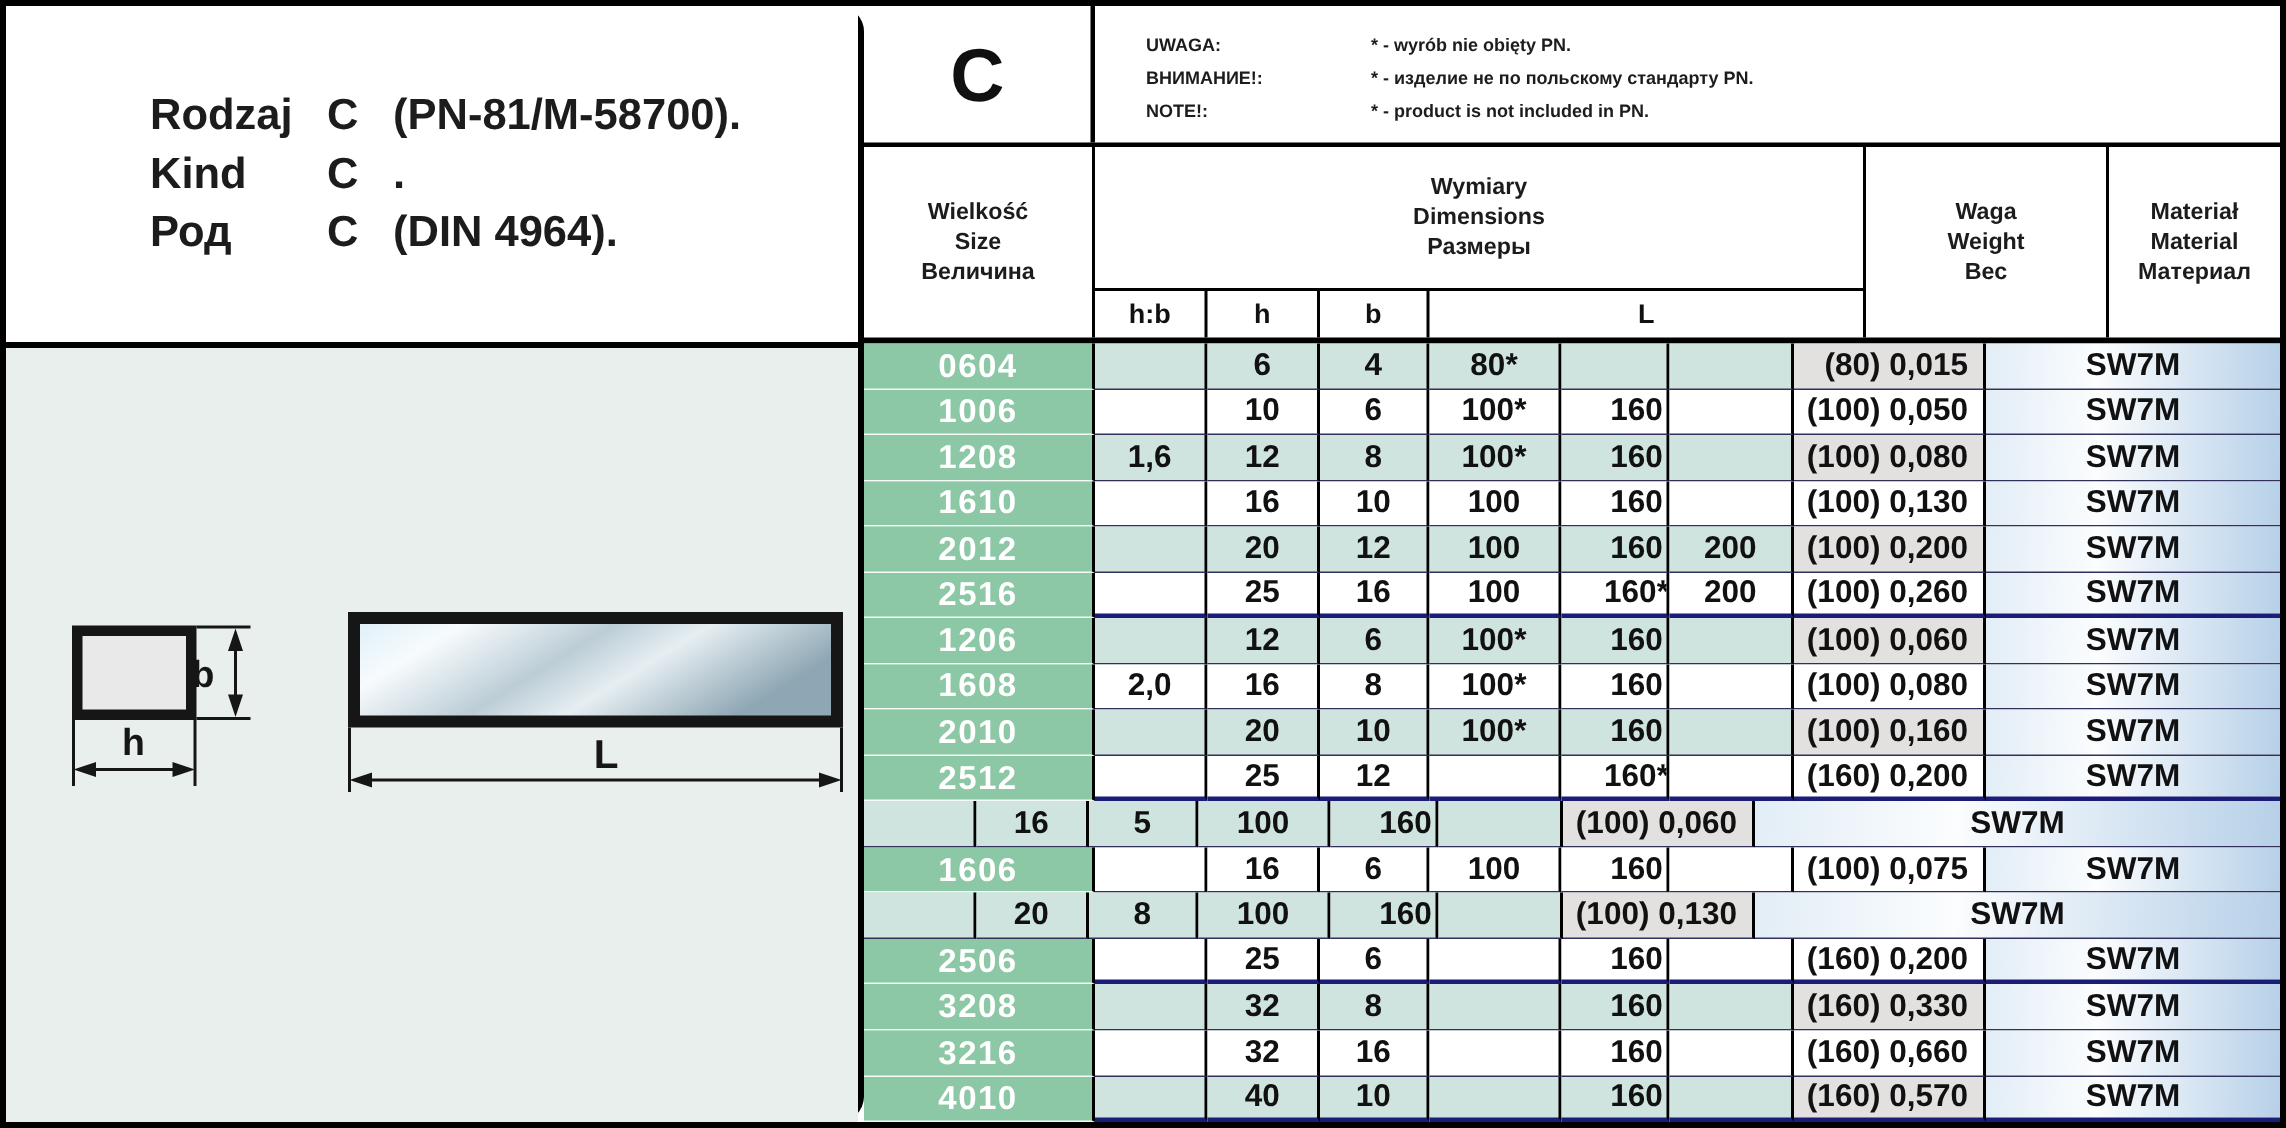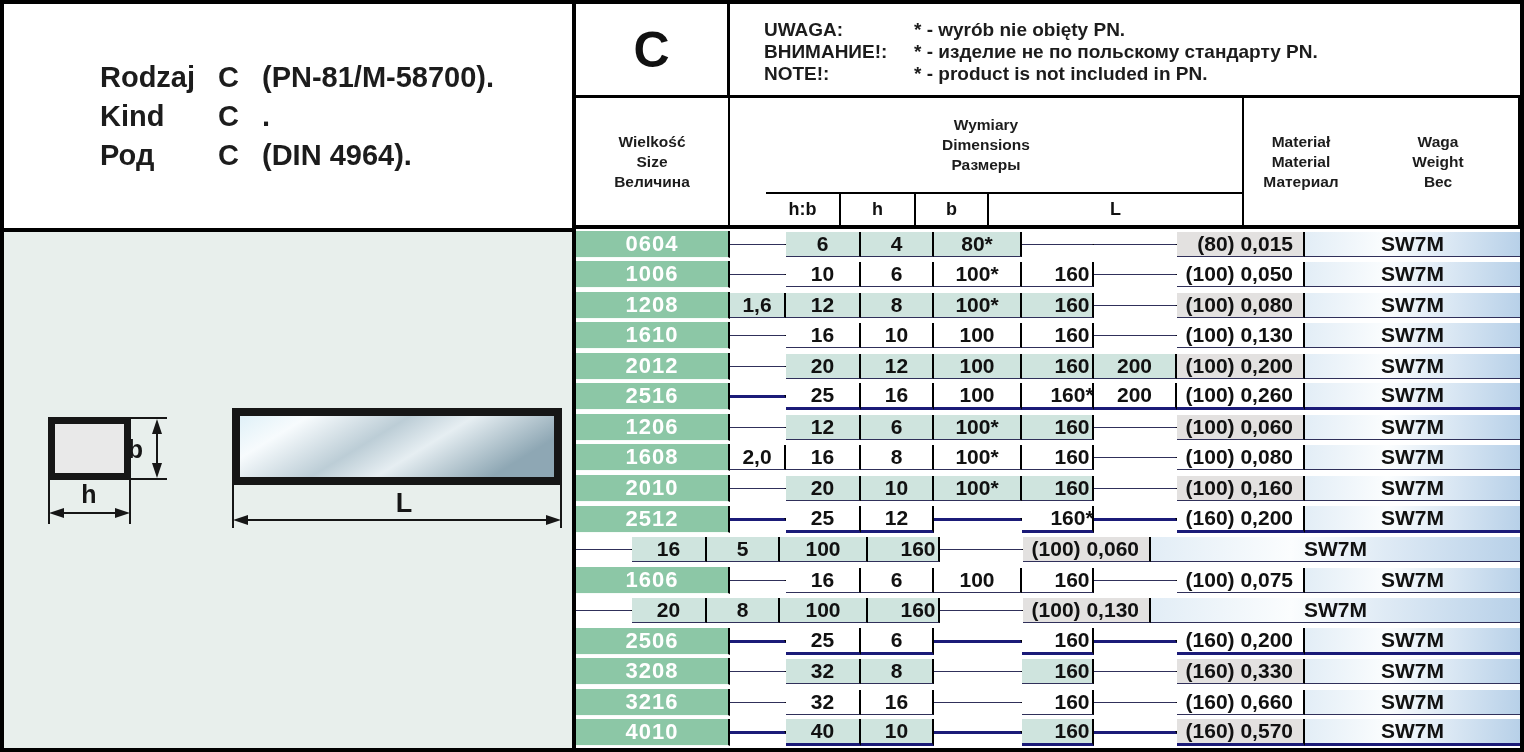--- a/index.html
+++ b/index.html
@@ -30,7 +30,7 @@
   .c-letter-cell { width:154px; border-right:3px solid #000; display:flex; align-items:center; justify-content:center;
                    font-size:50px; font-weight:bold; color:#111; }
   .notes-cell { flex:1; padding:15px 0 0 34px; }
-  .note-line { display:flex; font-size:19px; font-weight:bold; color:#1c1c1c; line-height:22px; white-space:nowrap; }
+  .note-line { display:flex; font-size:12px; font-weight:bold; color:#1c1c1c; line-height:22px; white-space:nowrap; }
   .note-label { width:150px; }
 
   .thead-main { height:131px; border-bottom:4px solid #000; display:flex; }

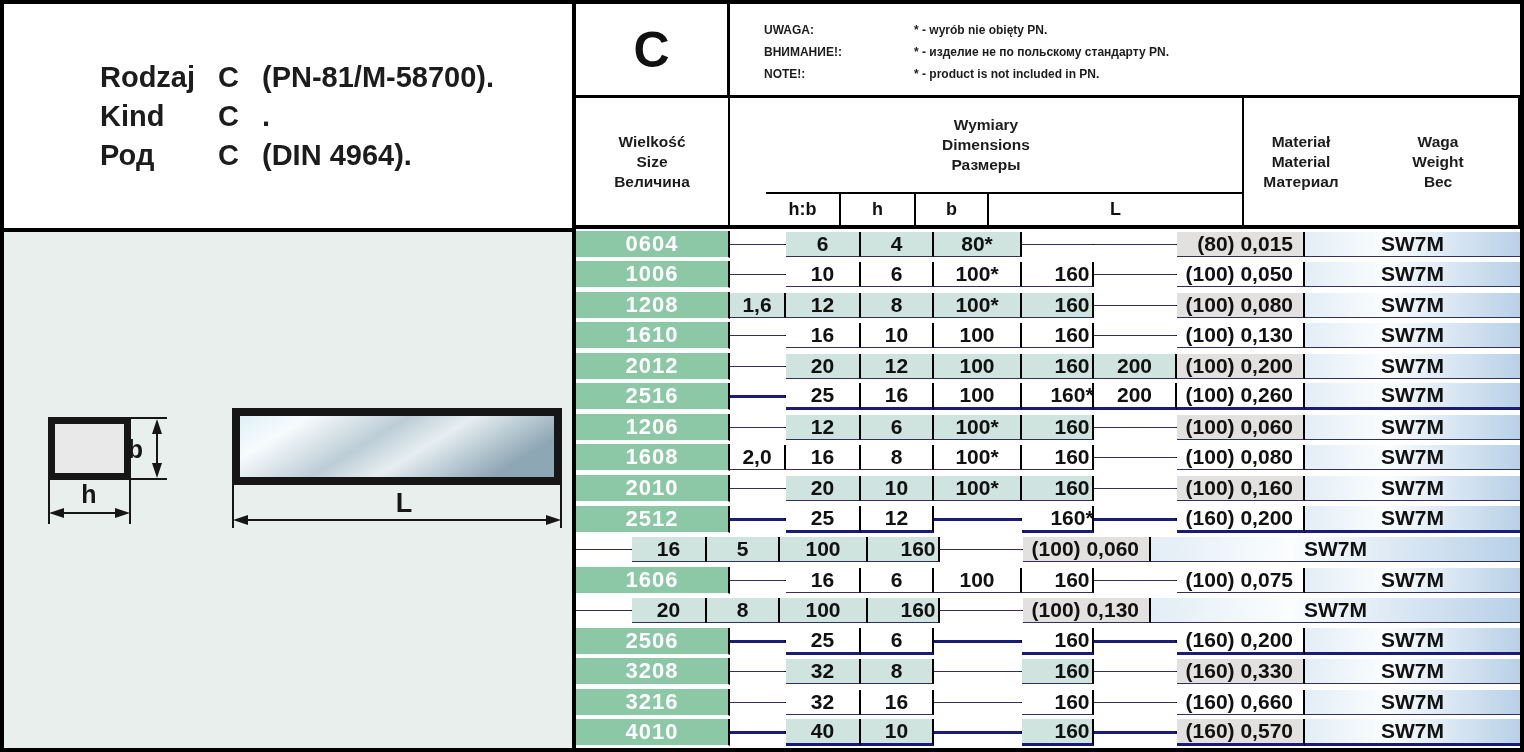--- a/index.html
+++ b/index.html
@@ -15,7 +15,7 @@
   }
 
   
-  .left-panel { width:572px; border-right:4px solid #000; display:flex; flex-direction:column; }
+  .left-panel { width:572px; border-right:4px solid #000; display:flex; flex-direction:column;border-radius:17px; }
   .left-top { height:228px; border-bottom:4px solid #000; background:#fff; padding:54px 0 0 96px; }
   .title-line { display:flex; font-size:29px; font-weight:bold; color:#1c1c1c; line-height:39px; white-space:nowrap; }
   .title-label { width:118px; }

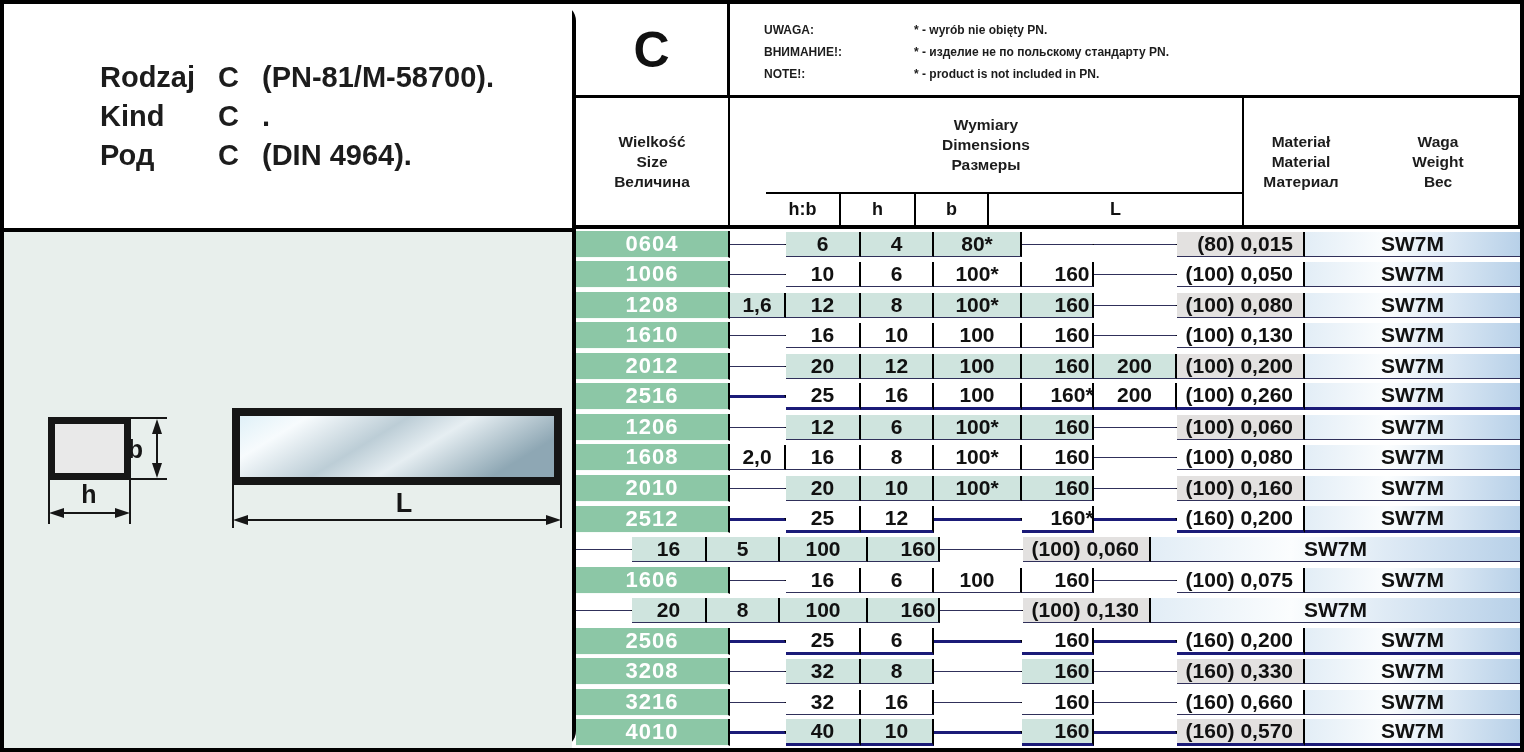--- a/index.html
+++ b/index.html
@@ -171,16 +171,16 @@
           <div class="sub-cell sub-L">L</div>
         </div>
       </div>
+      <div class="hdr-cell hdr-weight">
+        <div>Waga</div>
+        <div>Weight</div>
+        <div>Вес</div>
+      </div>
       <div class="hdr-cell hdr-material">
         <div>Materiał</div>
         <div>Material</div>
         <div>Материал</div>
       </div>
-      <div class="hdr-cell hdr-weight">
-        <div>Waga</div>
-        <div>Weight</div>
-        <div>Вес</div>
-      </div>
     </div>
 
     <div class="tbody" id="tbody">

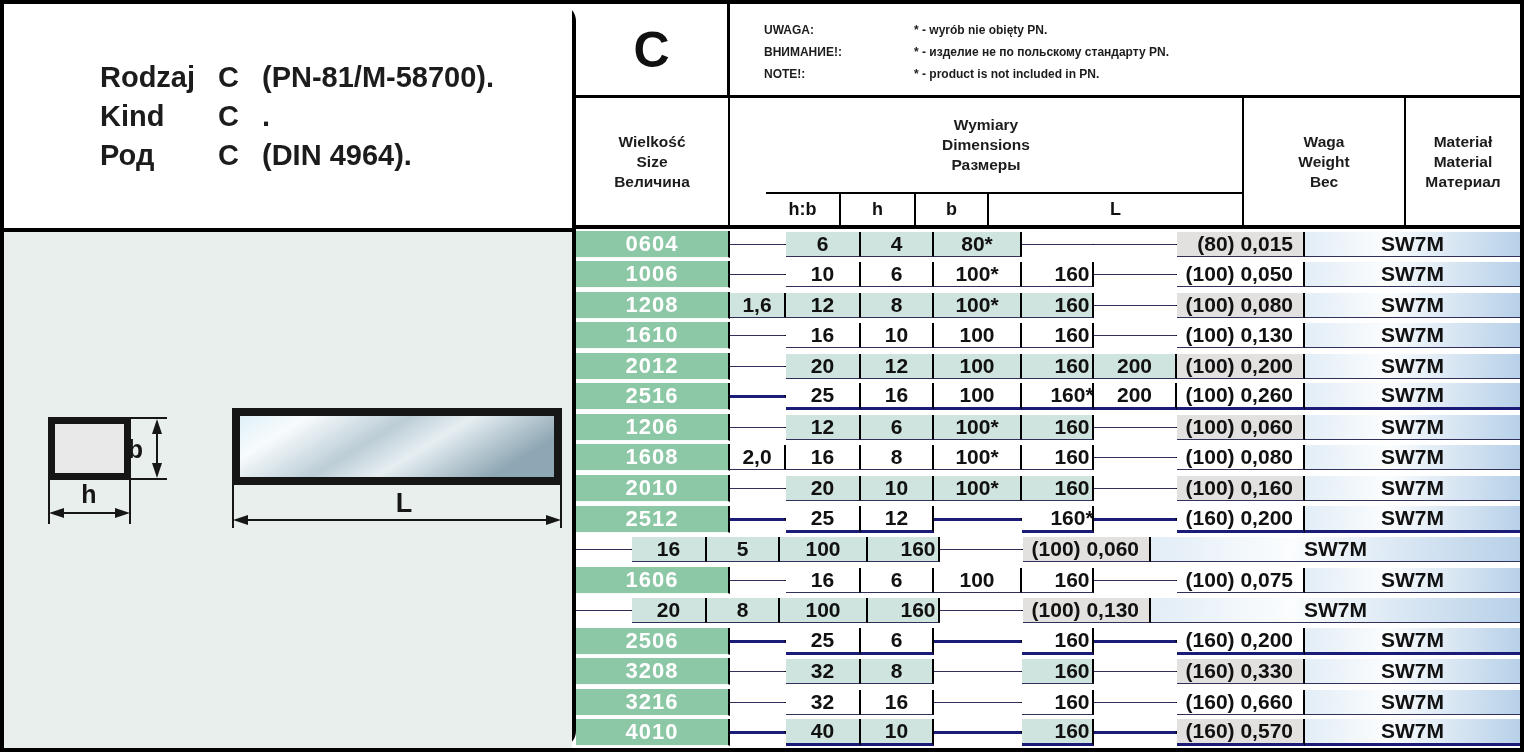--- a/index.html
+++ b/index.html
@@ -40,7 +40,7 @@
   .hdr-dims { width:514px; border-right:2px solid #000; display:flex; flex-direction:column; }
   .dims-title { flex:1; display:flex; flex-direction:column; align-items:center; justify-content:center;
                 font-weight:bold; font-size:15.5px; line-height:20px; color:#1c1c1c; }
-  .dims-sub { height:33px; border-top:2px solid #000; display:flex;margin-left:36px; }
+  .dims-sub { height:33px; border-top:2px solid #000; display:flex; }
   .sub-cell { display:flex; align-items:center; justify-content:center; font-weight:bold; font-size:18px; color:#111;
               border-right:2px solid #000; }
   .sub-hb { width:75px; } .sub-h { width:75px; } .sub-b { width:73px; }

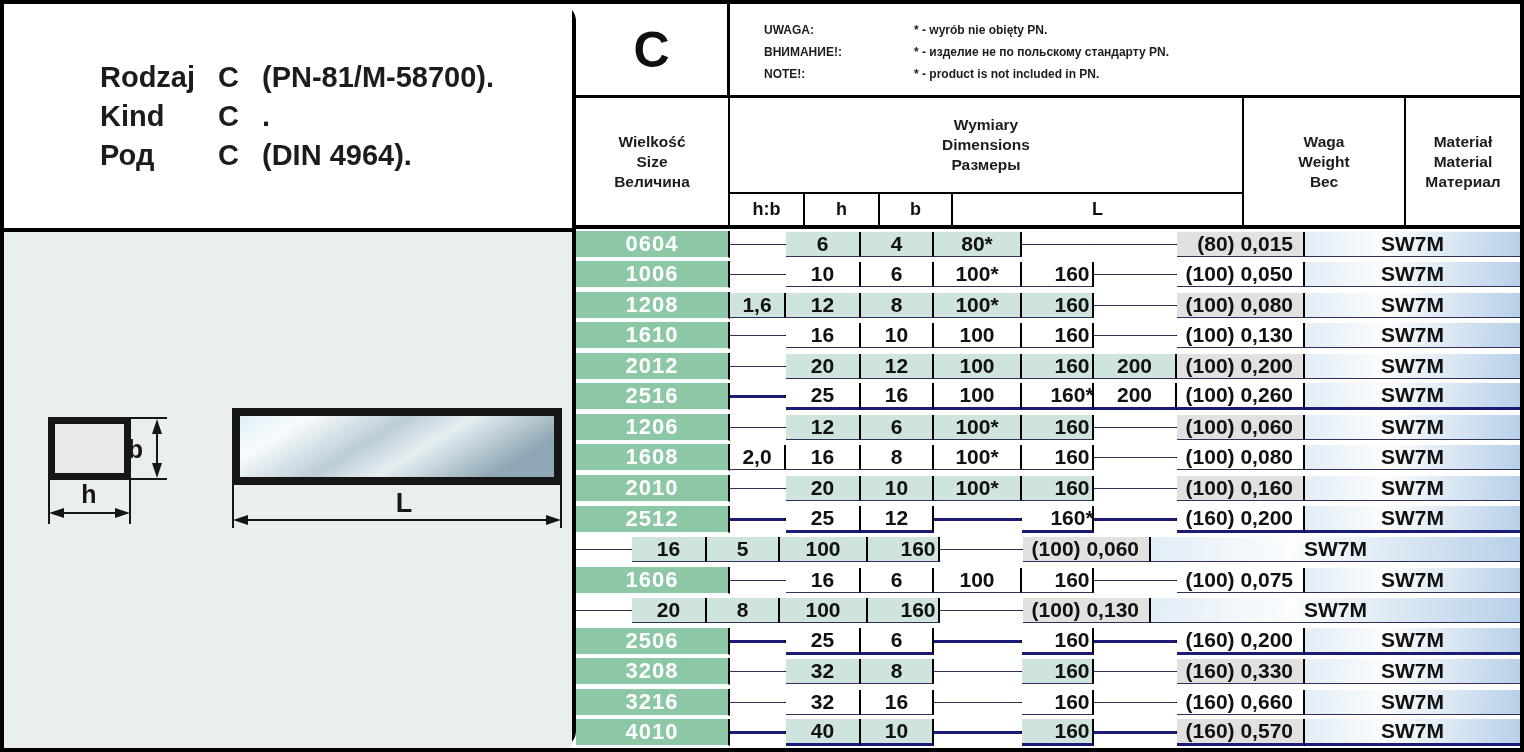--- a/index.html
+++ b/index.html
@@ -49,7 +49,7 @@
   .hdr-material { flex:1; }
 
   .tbody { flex:1; display:flex; flex-direction:column; }
-  .trow { flex:1; display:flex; min-height:0;align-items:center; }
+  .trow { flex:1; display:flex; min-height:0; }
   .cell { display:flex; align-items:center; justify-content:center;
           font-weight:bold; font-size:21px; color:#111;
           border-right:2px solid #000; border-bottom:1px solid #30305a; overflow:hidden; }

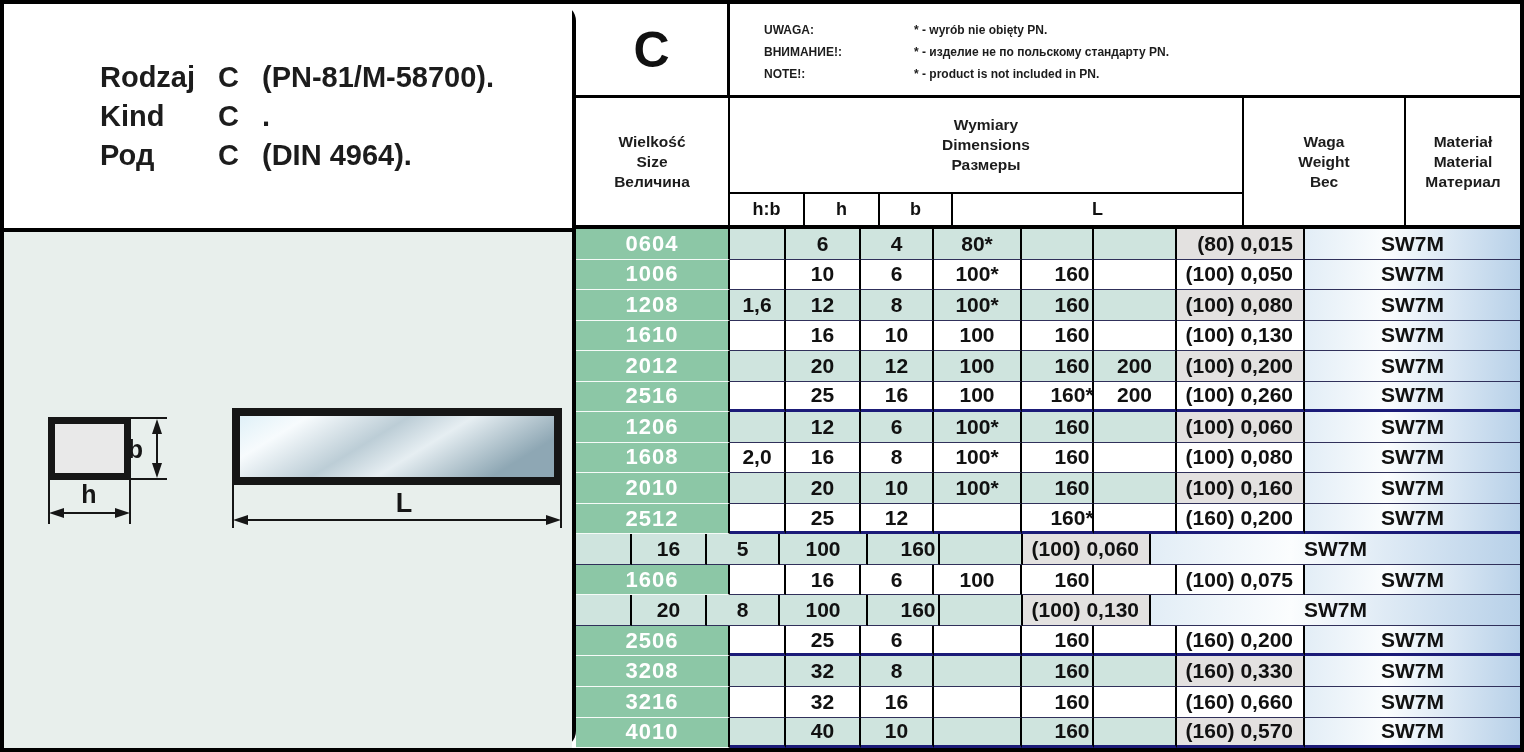--- a/index.html
+++ b/index.html
@@ -55,7 +55,7 @@
           border-right:2px solid #000; border-bottom:1px solid #30305a; overflow:hidden; }
   .c-size { width:154px; color:#fff; font-size:22px; letter-spacing:1px;
             background:var(--green,#8cc7a6) !important; border-bottom:1px solid #f6fbf8 !important; }
-  .c-hb { width:56px; } .c-h { width:75px; } .c-b { width:73px; }
+  .c-hb { width:75px; } .c-h { width:75px; } .c-b { width:73px; }
   .c-l1 { width:88px; } .c-l2 { width:72px;padding-left:30px; } .c-l3 { width:83px; }
   .c-weight { width:128px; justify-content:flex-end; padding-right:10px; }
   .c-material { flex:1; border-right:none;

